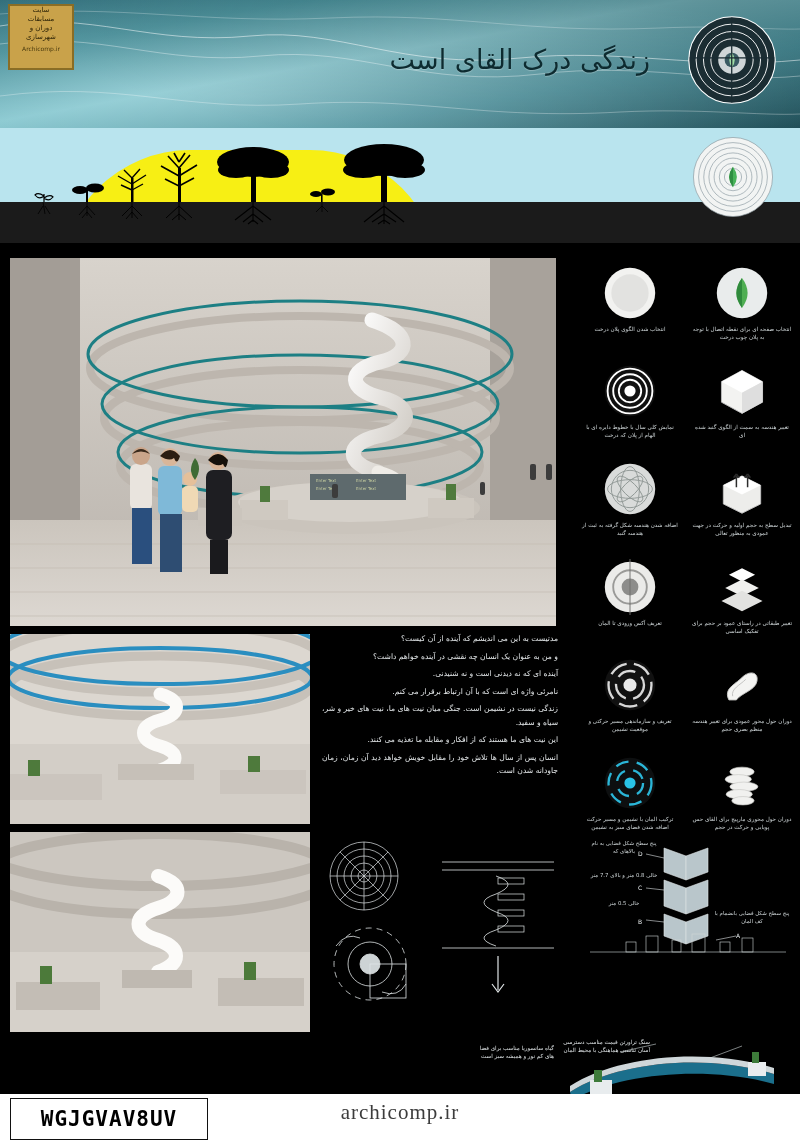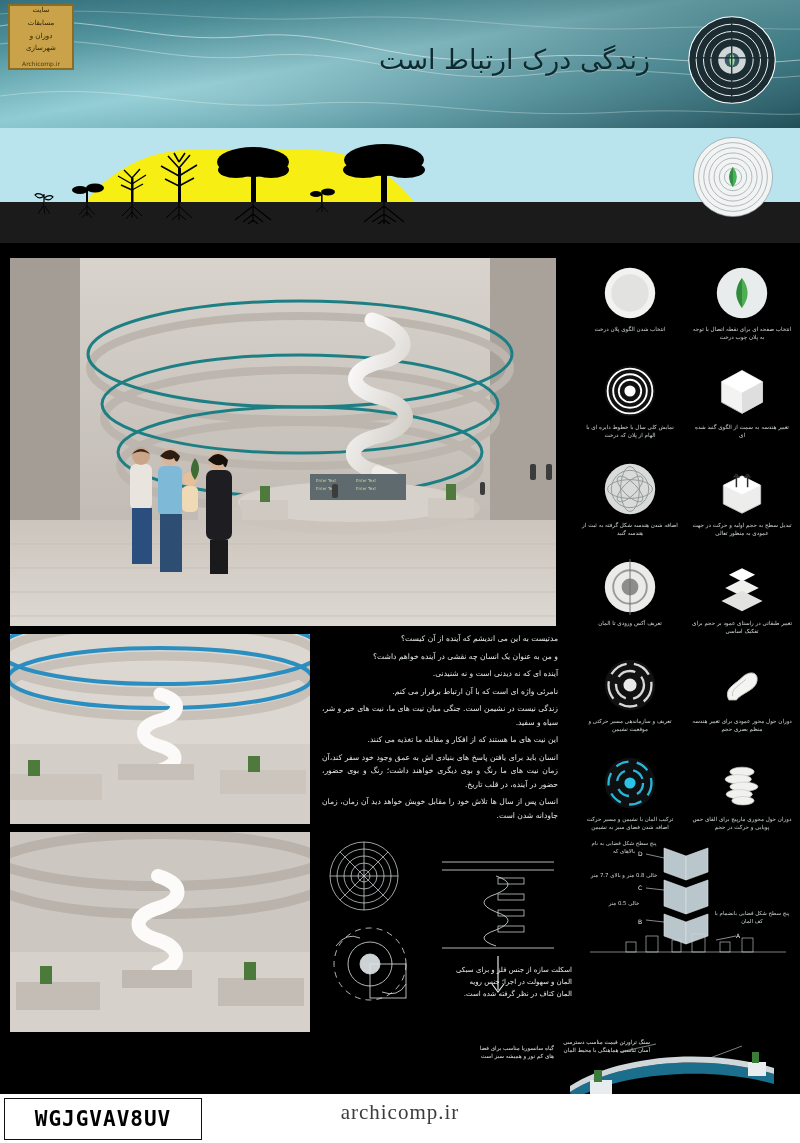--- a/index.html
+++ b/index.html
@@ -16,7 +16,7 @@
   .hdr-title{position:absolute;right:150px;top:44px;color:#0d2b30;font-size:27px;
     font-family:"DejaVu Sans", sans-serif;direction:rtl;letter-spacing:1px;text-shadow:0 1px 1px rgba(255,255,255,.25);}
   .logo-left{position:absolute;left:8px;top:4px;width:62px;height:62px;background:#c9a24a;
-    border:2px solid #8a6d25;display:flex;flex-direction:column;align-items:center;justify-content:space-between;
+    border:2px solid #8a6d25;display:flex;flex-direction:column;align-items:center;justify-content:flex-start;
     color:#2b2206;font-size:7px;line-height:9px;text-align:center;direction:rtl;}
   .logo-left .site{font-size:6px;color:#4a3a0d;margin-top:2px;}
   .target-logo{position:absolute;right:22px;top:14px;width:92px;height:92px;}

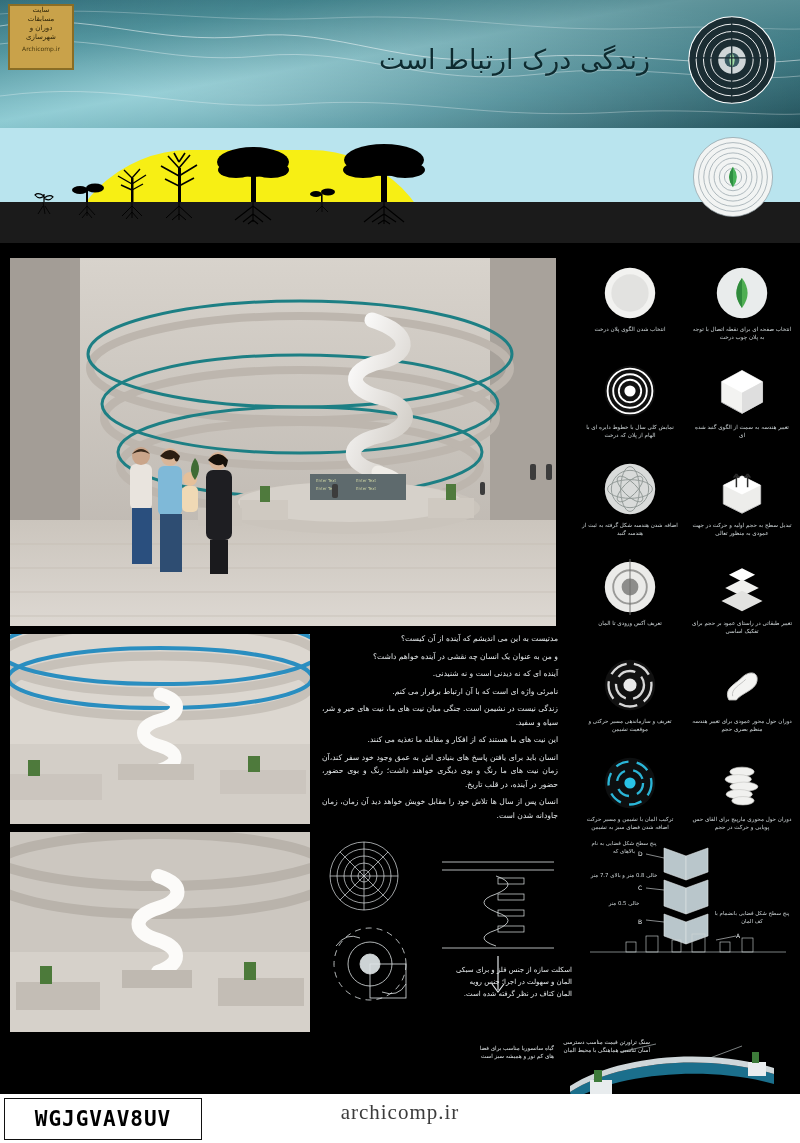--- a/index.html
+++ b/index.html
@@ -85,7 +85,7 @@
       <span class="site">Archicomp.ir</span>
     </div>
 
-    <div class="hdr-title">زندگی درک ارتباط است</div>
+    <div class="hdr-title">زندگی درک القای است</div>
 
     <svg class="target-logo" viewBox="0 0 100 100">
       <circle cx="50" cy="50" r="47" fill="#1b2d33" stroke="#fff" stroke-width="1.2"></circle>

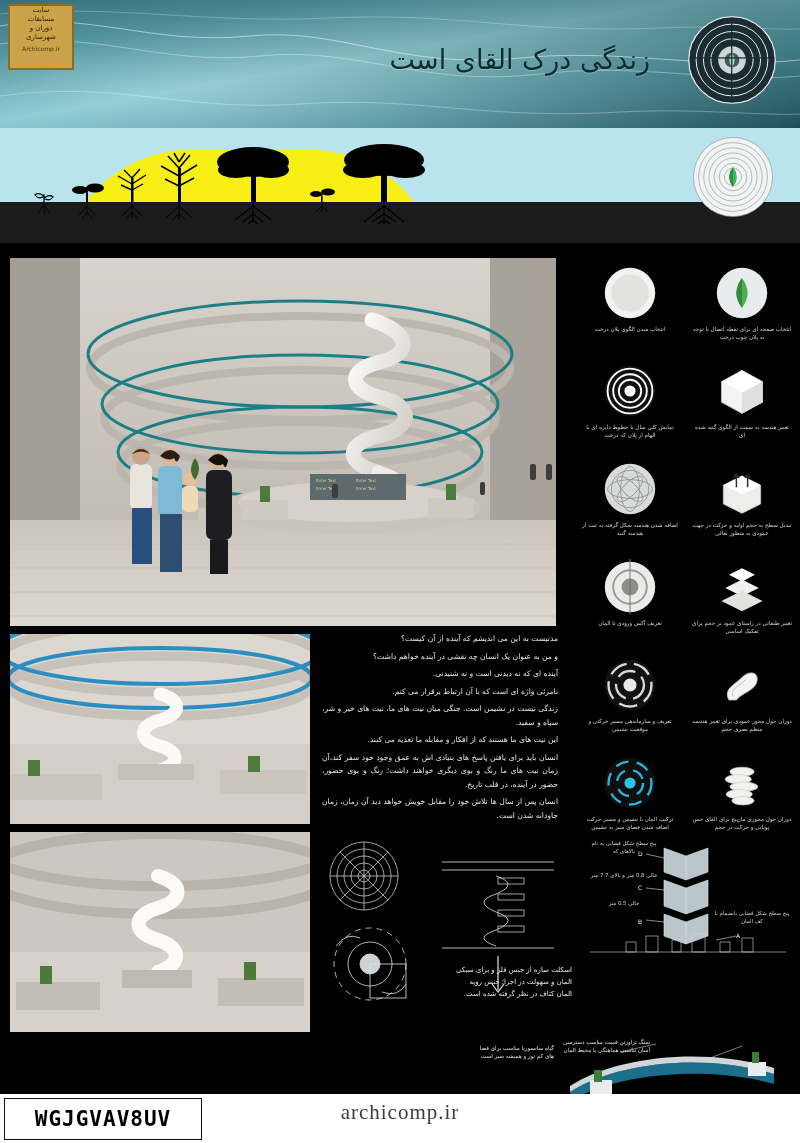--- a/index.html
+++ b/index.html
@@ -467,7 +467,6 @@
     <p>نامرئی واژه ای است که با آن ارتباط برقرار می کنم.</p>
     <p>زندگی نیست در نشیمن است. جنگی میان نیت های ما، نیت های خیر و شر، سیاه و سفید.</p>
     <p>این نیت های ما هستند که از افکار و مقابله ما تغذیه می کنند.</p>
-    <p>انسان باید برای یافتن پاسخ های بنیادی اش به عمق وجود خود سفر کند،آن زمان نیت های ما رنگ و بوی دیگری خواهند داشت؛ رنگ و بوی حضور، حضور در آینده، در قلب تاریخ.</p>
     <p>انسان پس از سال ها تلاش خود را مقابل خویش خواهد دید آن زمان، زمان جاودانه شدن است.</p>
   </div>
 

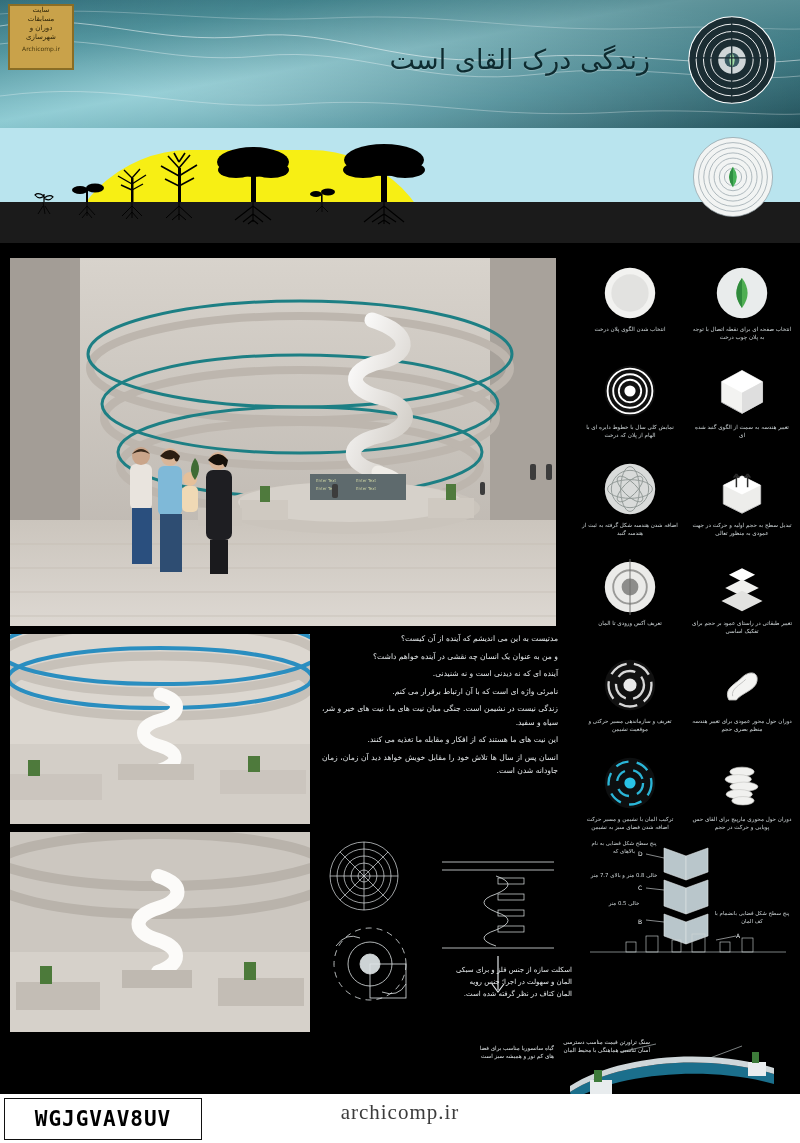--- a/index.html
+++ b/index.html
@@ -511,7 +511,6 @@
           <path d="M170,148 l6,8 l6,-8"></path>
       </g>
     </svg>
-    <div class="diag-cap">اسکلت سازه از جنس فلز و برای سبکی المان و سهولت در اجرا؛ جنس رویه المان کتاف در نظر گرفته شده است.</div>
   </div>
 
   <div class="tech">

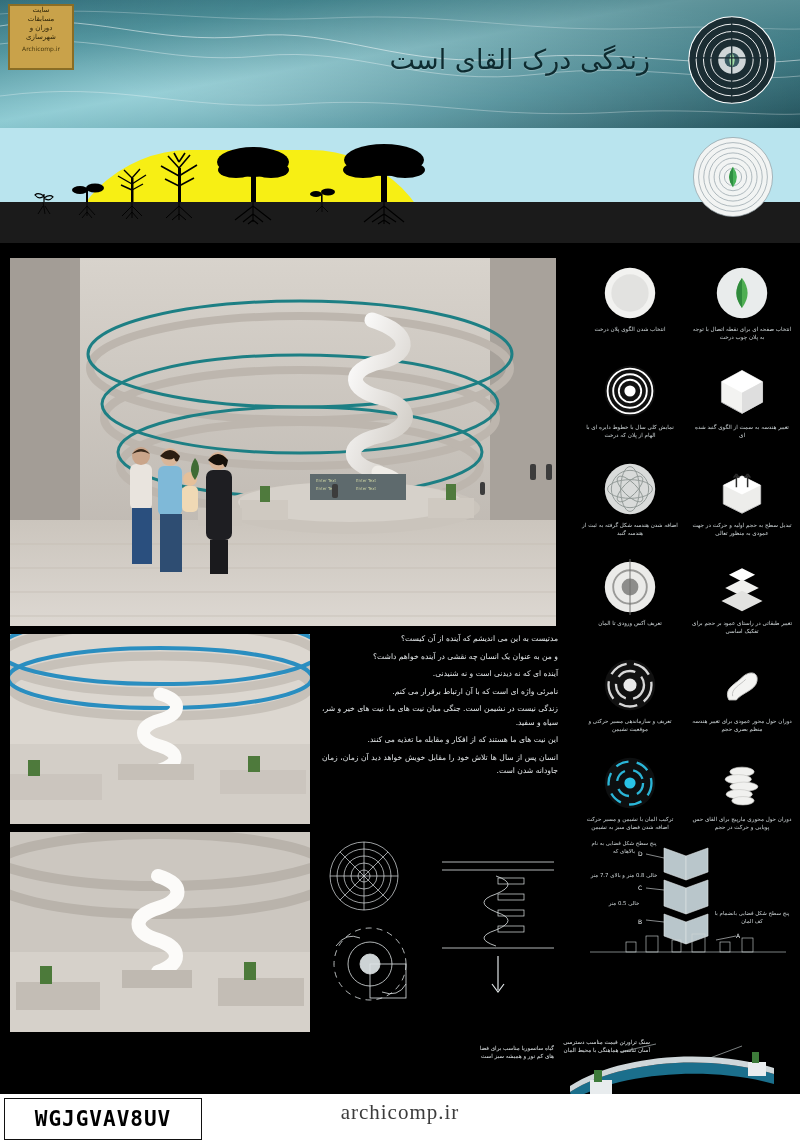--- a/index.html
+++ b/index.html
@@ -57,7 +57,7 @@
   .bottom-cap{position:absolute;right:150px;top:1040px;width:90px;color:#dfe4e6;font-size:5.6px;
     line-height:8px;direction:rtl;text-align:right;}
   .footer{position:absolute;left:0;top:1094px;width:800px;height:49px;background:#fff;}
-  .code-box{position:absolute;left:4px;top:1098px;width:196px;height:40px;background:#fff;border:1px solid #111;
+  .code-box{position:absolute;left:10px;top:1098px;width:196px;height:40px;background:#fff;border:1px solid #111;
     display:flex;align-items:center;justify-content:center;font-family:"DejaVu Sans Mono", monospace;
     font-size:21px;font-weight:bold;color:#000;letter-spacing:1px;}
   .footer-brand{position:absolute;left:0;top:1100px;width:800px;text-align:center;color:#3c3c3c;

